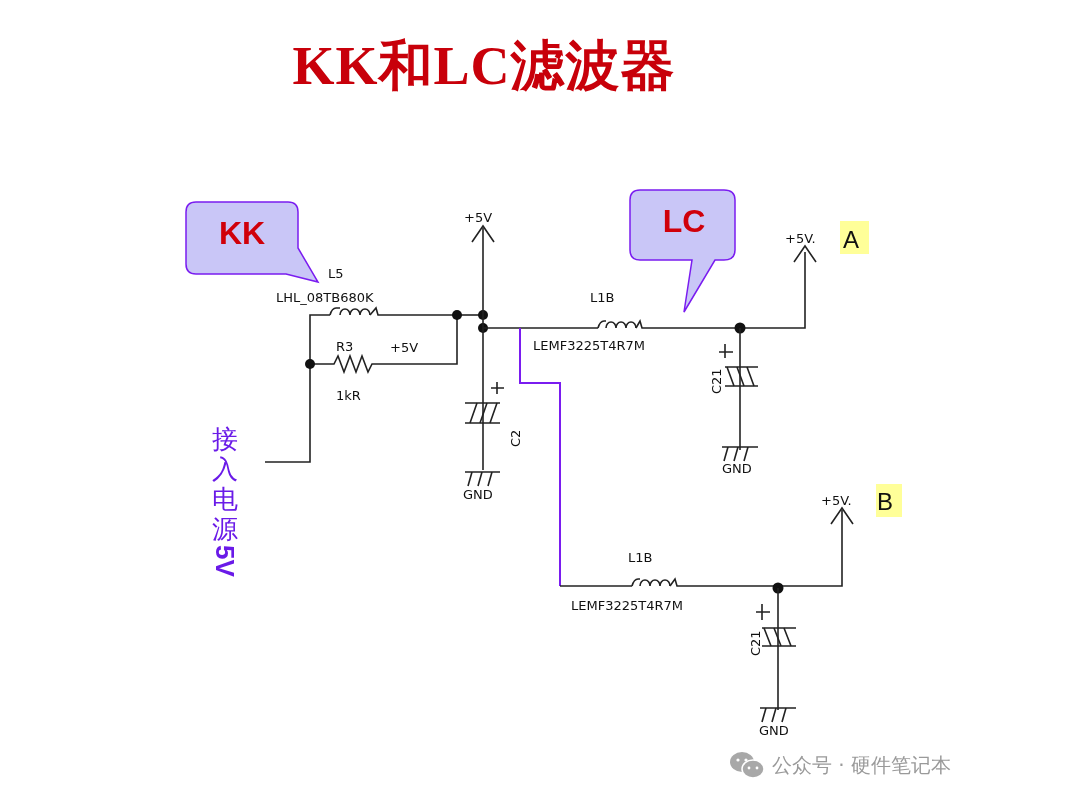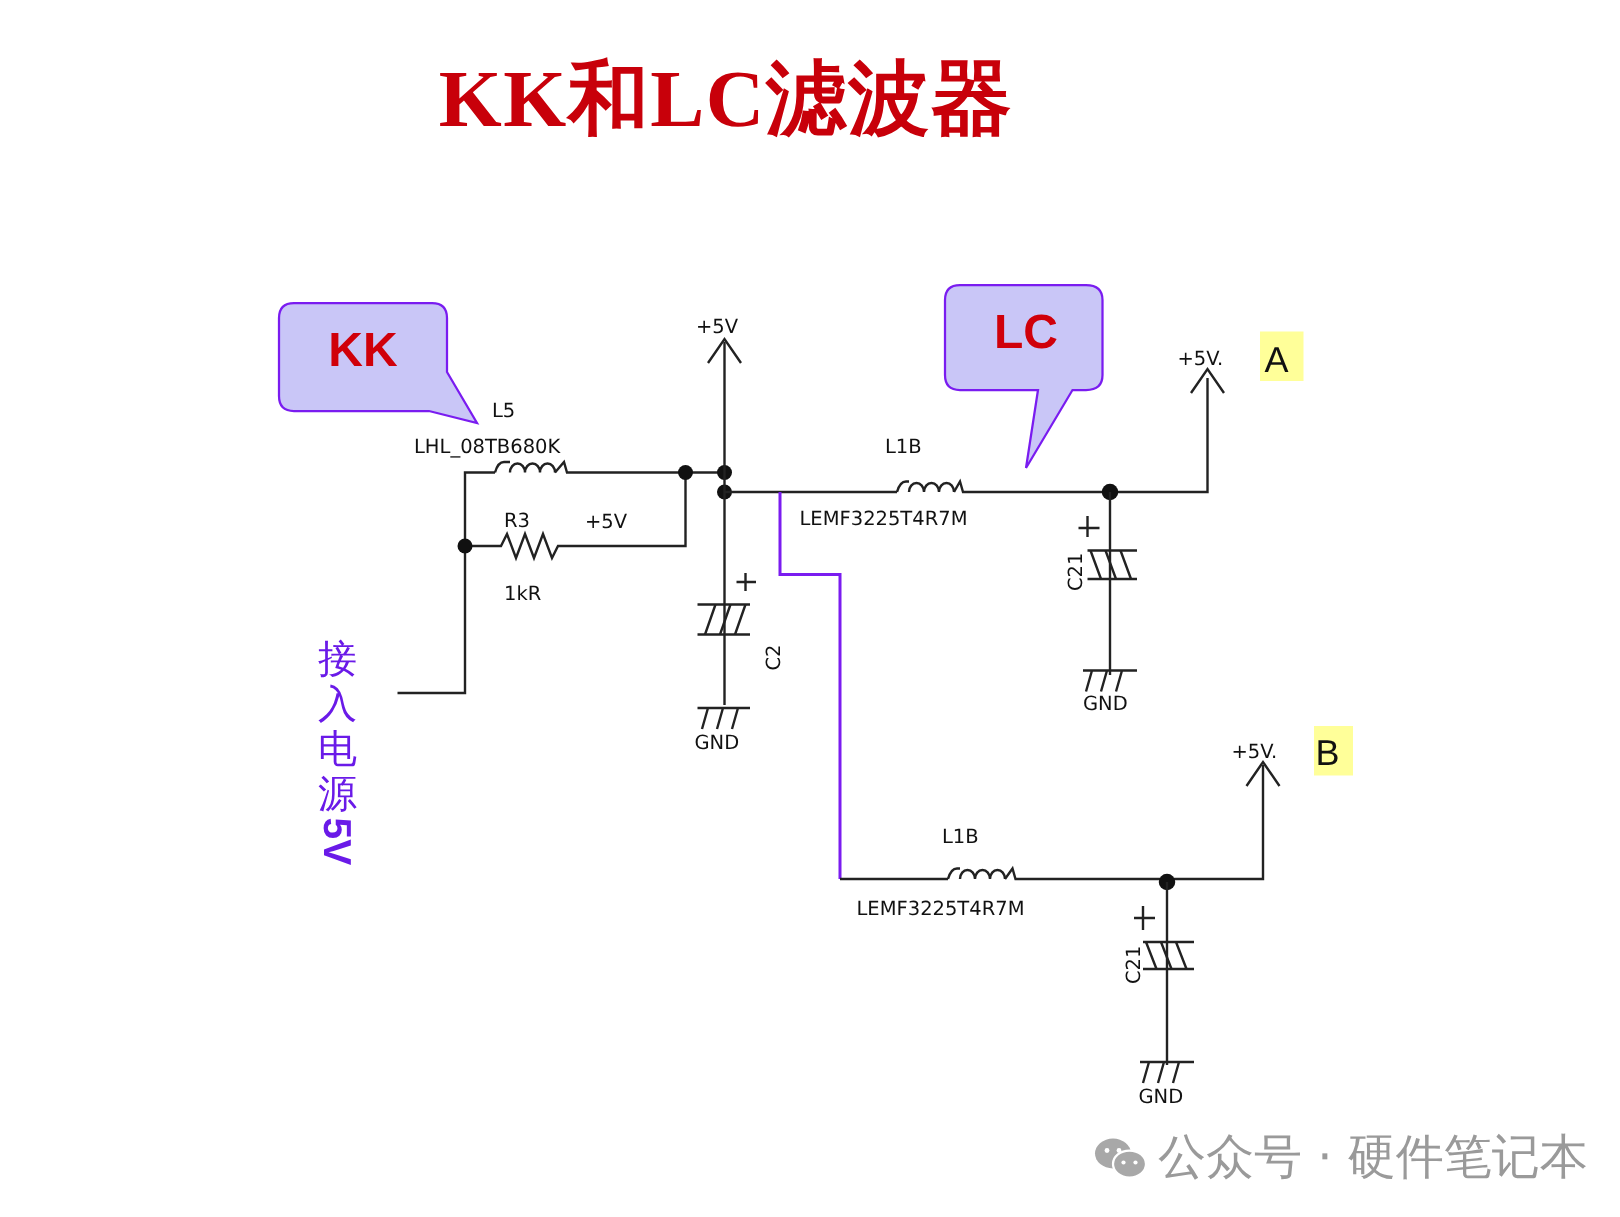--- a/index.html
+++ b/index.html
@@ -13,7 +13,7 @@
   .hl { fill:#ffff99; }
   .side-label { position:absolute; left:210px; top:425px; width:30px; color:#6a1ae8; font-family:"Liberation Serif","DejaVu Serif", serif; font-size:26px; line-height:30px; text-align:center; }
   .side-label .v { writing-mode:vertical-rl; font-family:"Liberation Sans", sans-serif; font-weight:bold; font-size:26px; line-height:30px; }
-  .watermark { position:absolute; left:728px; top:750px; color:#9a9a9a; font-size:32px; font-family:"DejaVu Sans", sans-serif; display:flex; align-items:center; gap:6px; }
+  .watermark { position:absolute; left:728px; top:750px; color:#9a9a9a; font-size:20px; font-family:"DejaVu Sans", sans-serif; display:flex; align-items:center; gap:6px; }
   .wm-icon { width:38px; height:30px; position:relative; }
 </style>
 </head>

